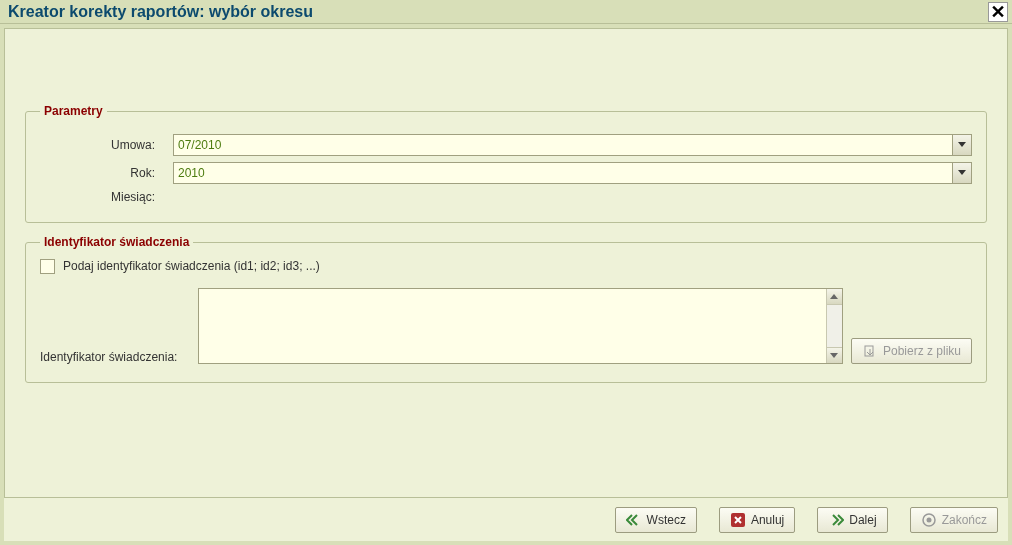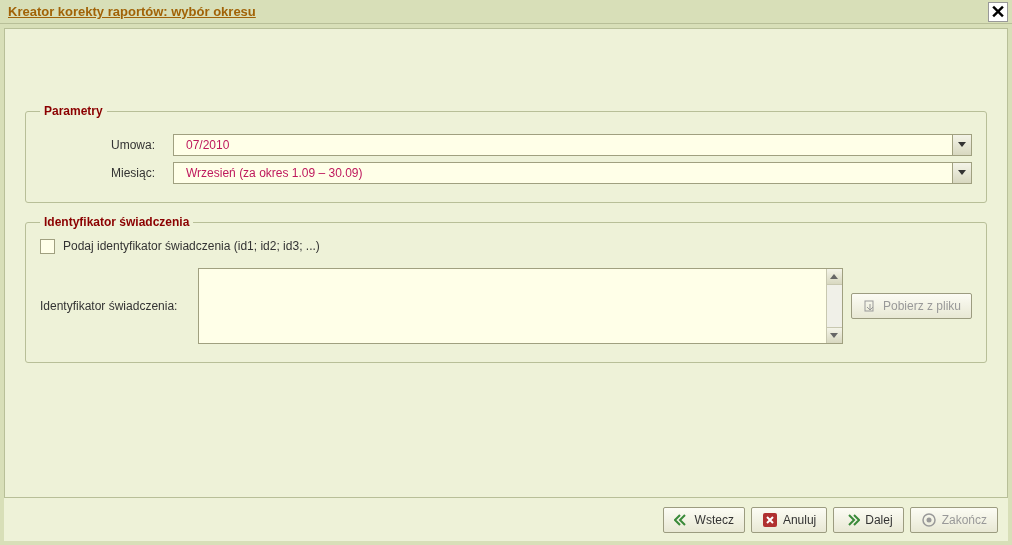--- a/index.html
+++ b/index.html
@@ -25,9 +25,8 @@
   }
   .titlebar-title {
     font-weight: bold;
-    font-size: 13px;
-    color: #a16207;
-    text-decoration: underline;
+    font-size: 16px;
+    color: #0c4a6e;
   }
   .close-btn {
     width: 20px;

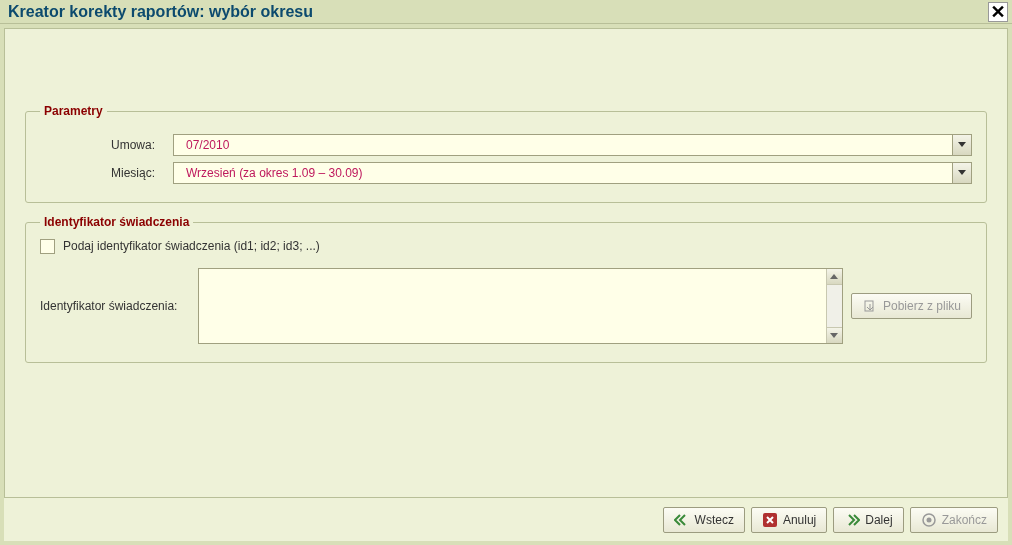--- a/index.html
+++ b/index.html
@@ -89,10 +89,10 @@
     background: #ffffe8;
     border: 1px solid #a0a080;
     border-right: none;
-    padding: 2px 12px;
+    padding: 2px 4px;
     font-size: 12px;
     line-height: 16px;
-    color: #be185d;
+    color: #4d7c0f;
   }
   .select-wrap .select-arrow {
     width: 20px;

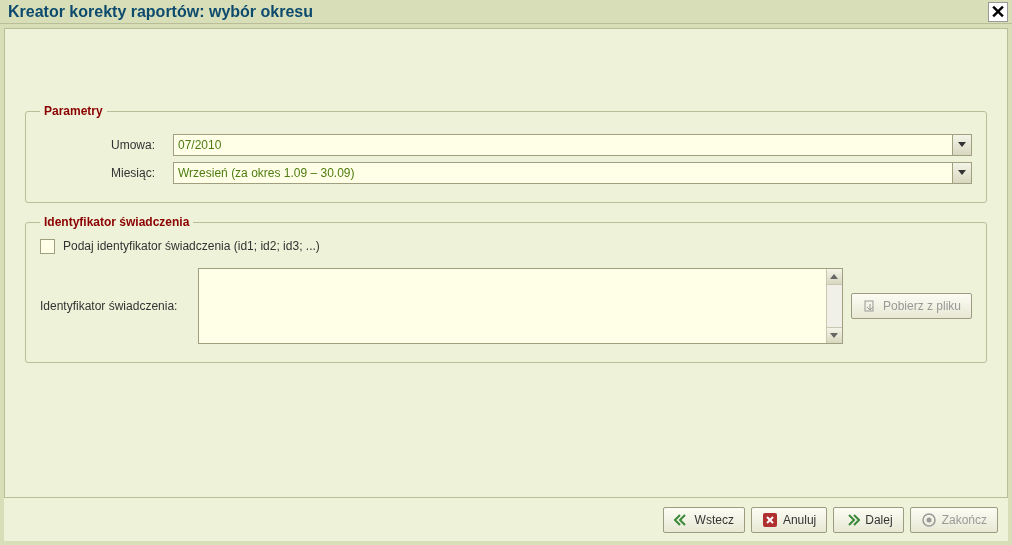--- a/index.html
+++ b/index.html
@@ -229,6 +229,17 @@
       </div>
     </div>
 
+    <div class="row">
+      <label class="lbl">Rok:</label>
+      <div class="select-wrap">
+        <div class="select-value">2010</div>
+        <div class="select-arrow">
+          <svg width="8" height="6">
+              <polygon points="0,0 8,0 4,5" fill="#333"></polygon>
+            </svg>
+        </div>
+      </div>
+    </div>
 
     <div class="row">
       <label class="lbl">Miesiąc:</label>

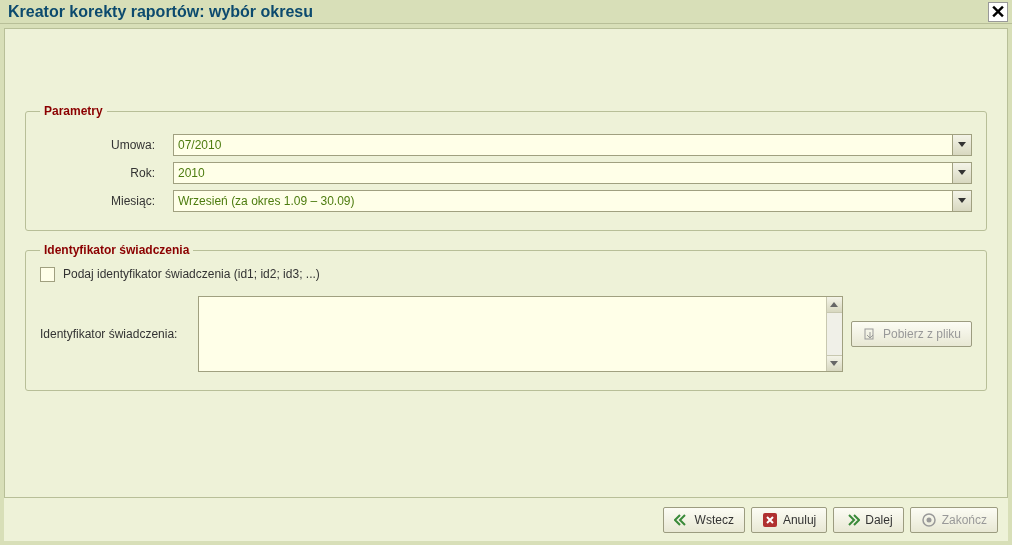--- a/index.html
+++ b/index.html
@@ -243,14 +243,6 @@
 
     <div class="row">
       <label class="lbl">Miesiąc:</label>
-      <div class="select-wrap">
-        <div class="select-value">Wrzesień (za okres 1.09 – 30.09)</div>
-        <div class="select-arrow">
-          <svg width="8" height="6">
-              <polygon points="0,0 8,0 4,5" fill="#333"></polygon>
-            </svg>
-        </div>
-      </div>
     </div>
   </fieldset>
 

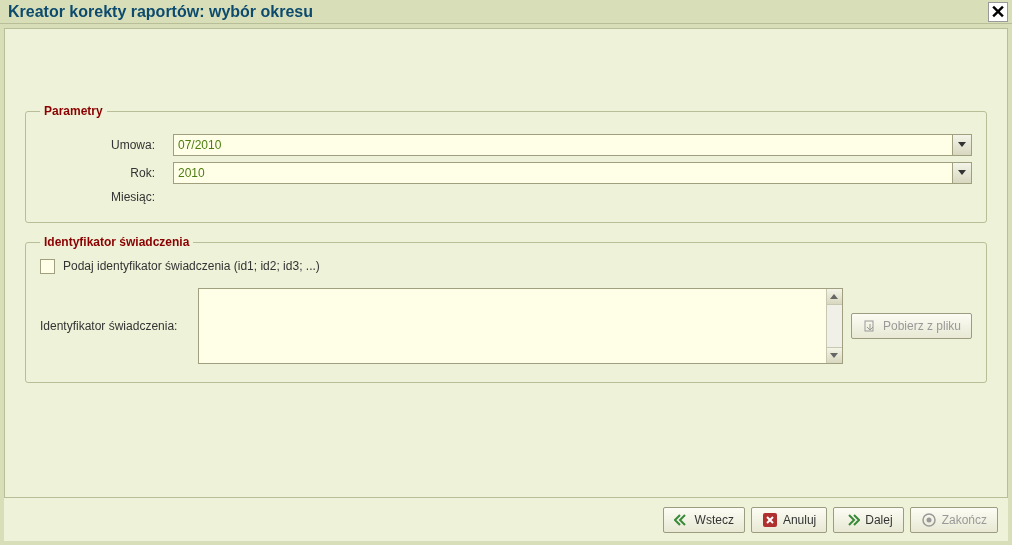--- a/index.html
+++ b/index.html
@@ -118,7 +118,7 @@
   }
   .ident-row {
     display: flex;
-    align-items: center;
+    align-items: flex-end;
     gap: 8px;
   }
   .ident-label {

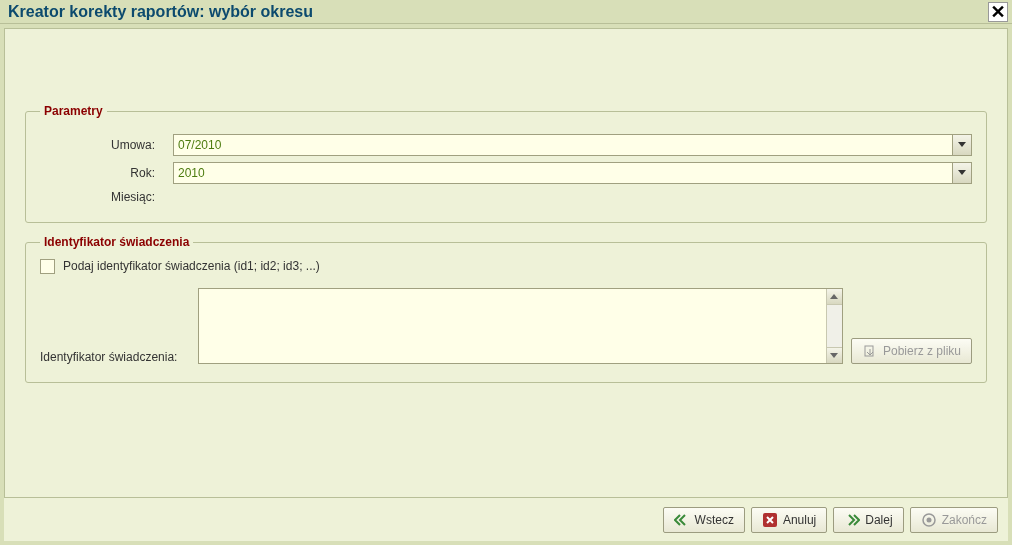--- a/index.html
+++ b/index.html
@@ -193,7 +193,7 @@
     justify-content: flex-end;
     align-items: center;
     padding: 0 10px;
-    gap: 6px;
+    gap: 22px;
     margin: 4px 4px 4px 4px;
   }
   .btn svg { display: block; }

